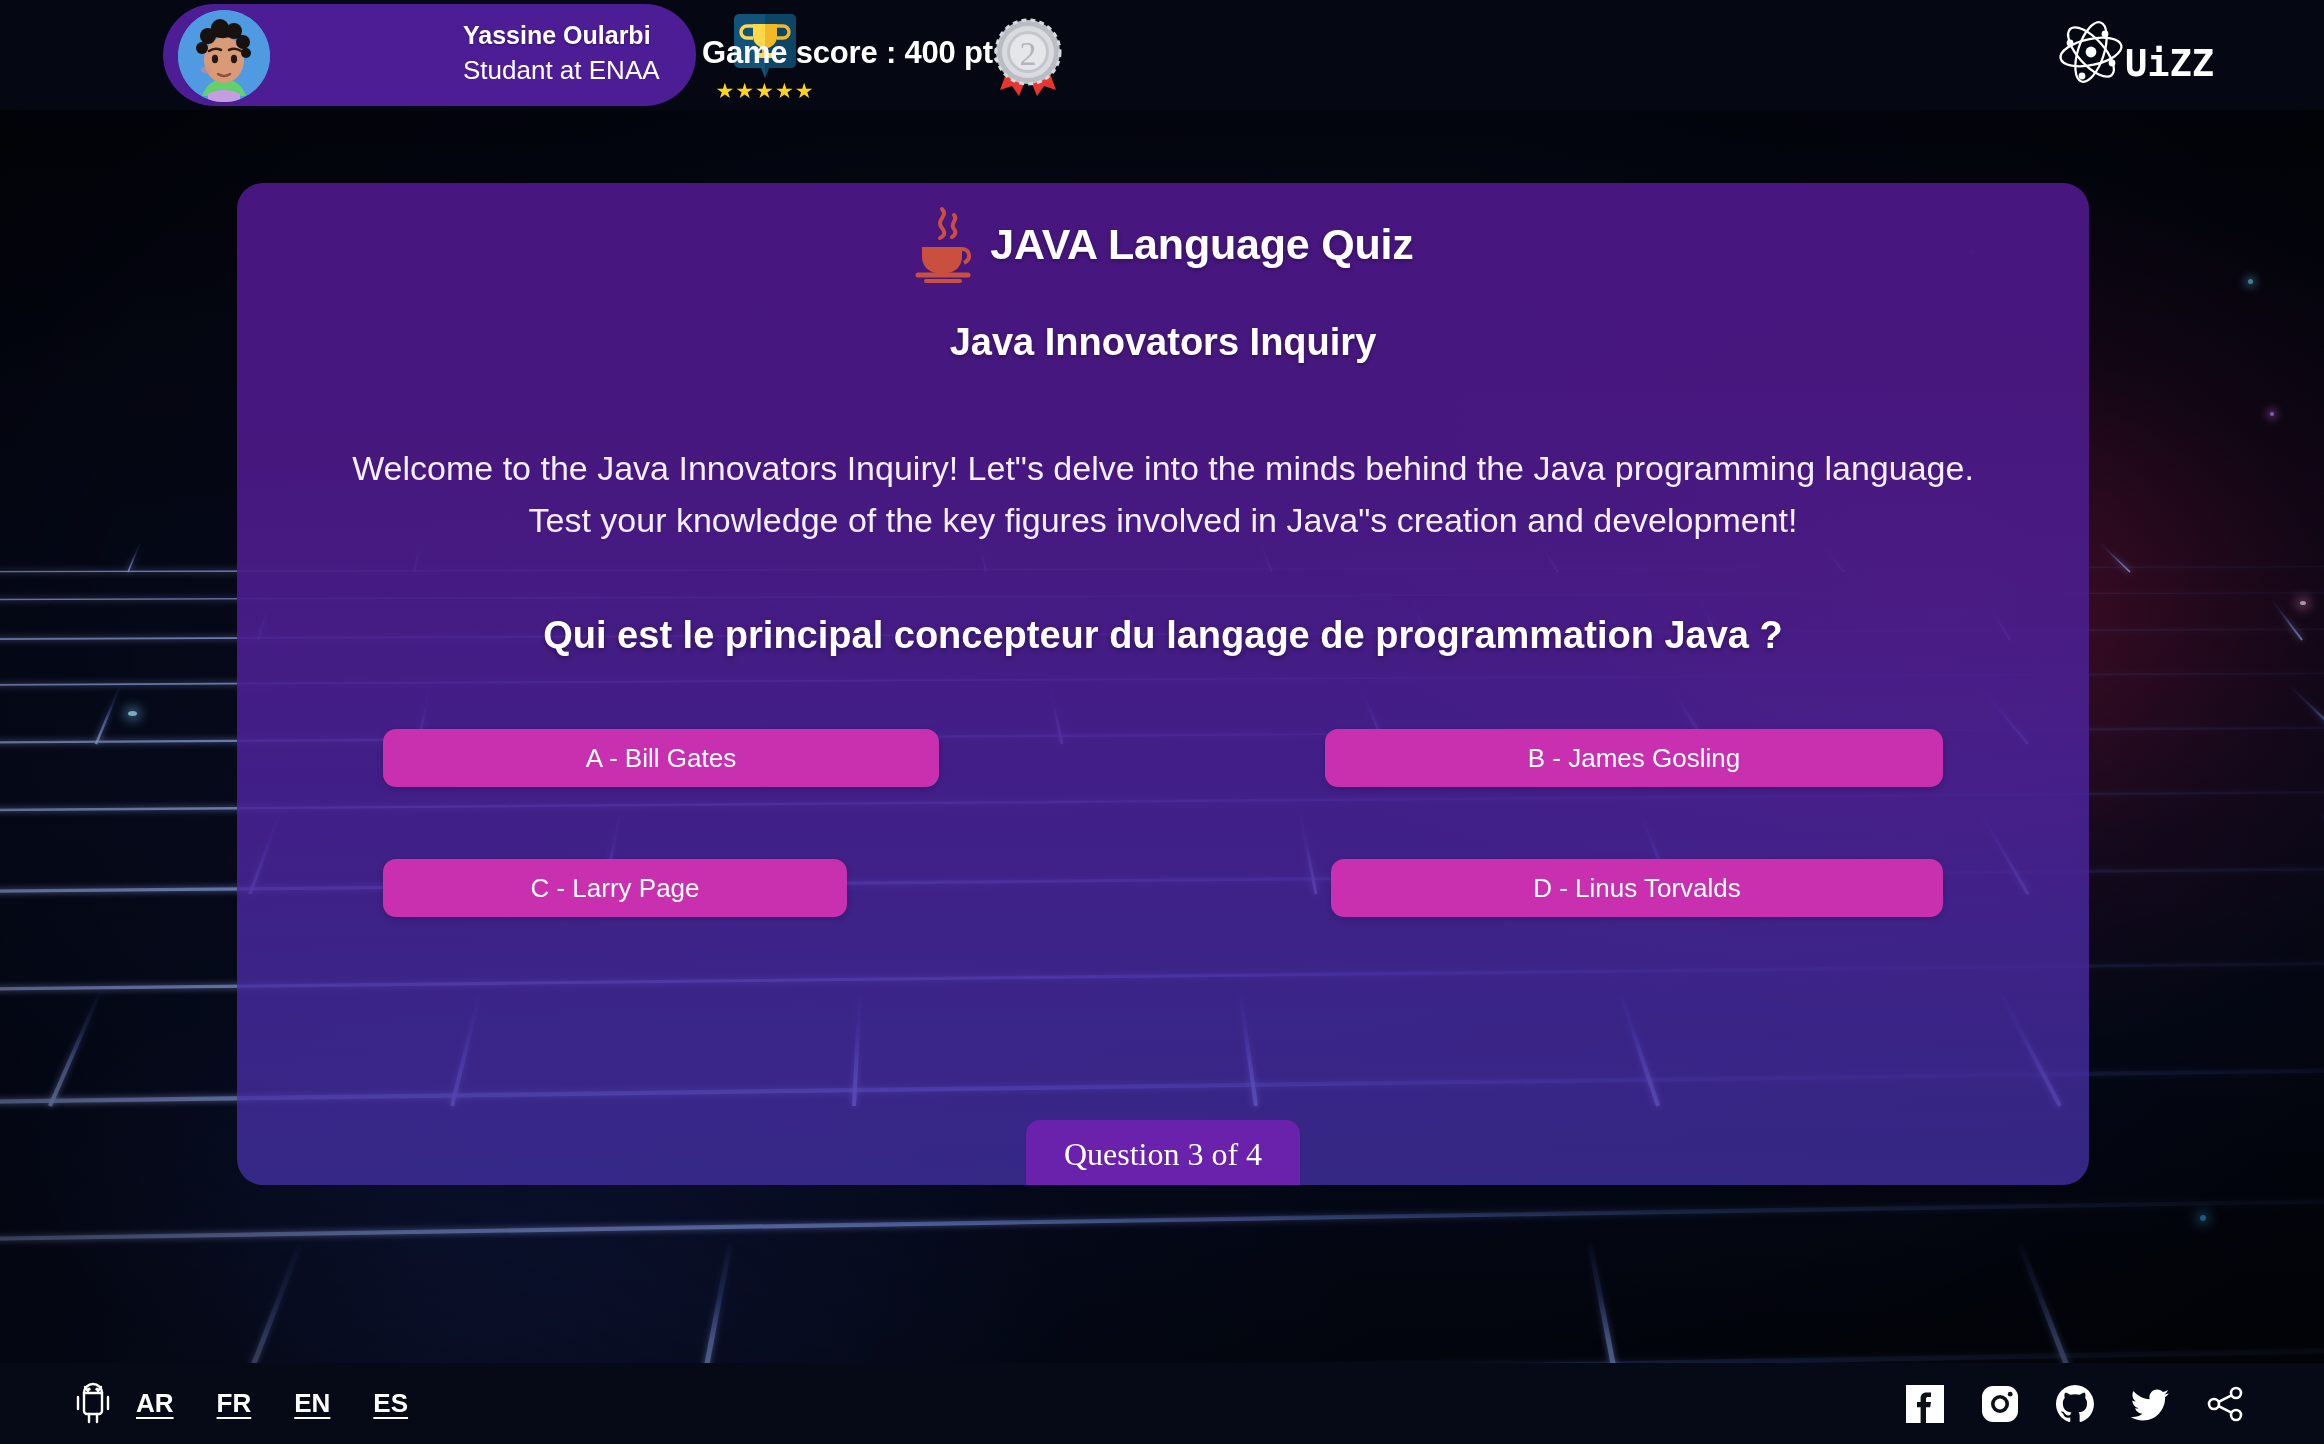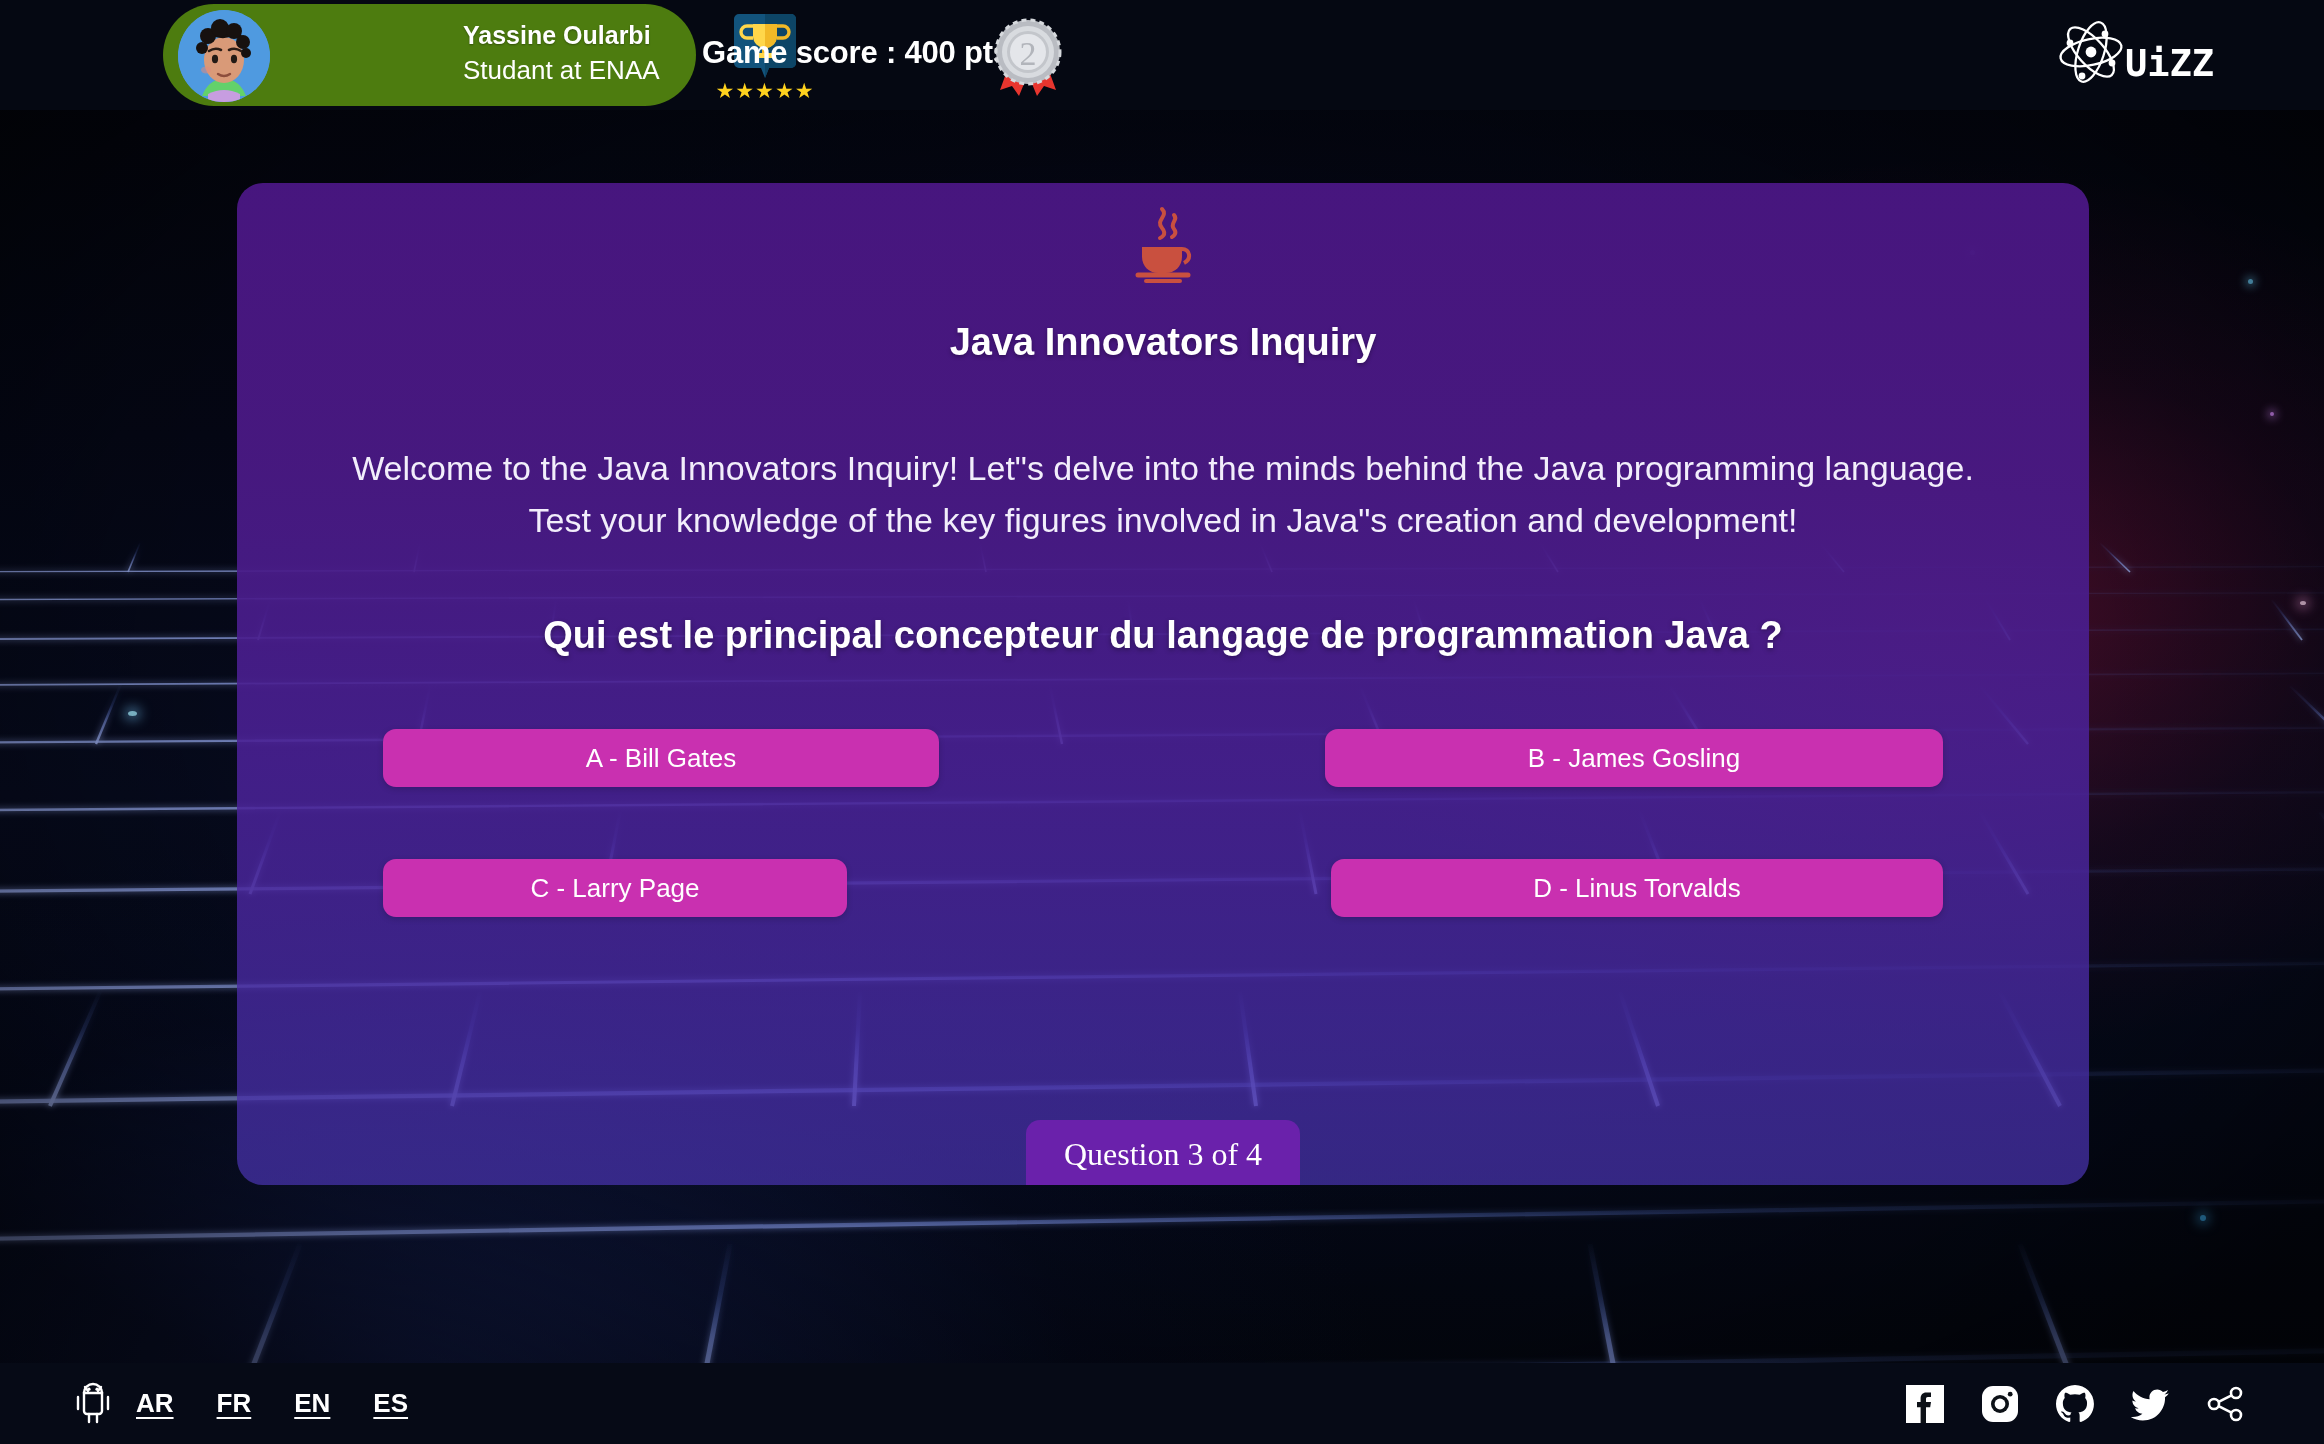--- a/index.html
+++ b/index.html
@@ -41,7 +41,7 @@
   .player-chip {
     position:absolute; left:163px; top:4px;
     width:533px; height:102px;
-    background:#4d7c0f;
+    background:#4c1d95;
     border-radius:52px;
     display:flex; align-items:center;
   }

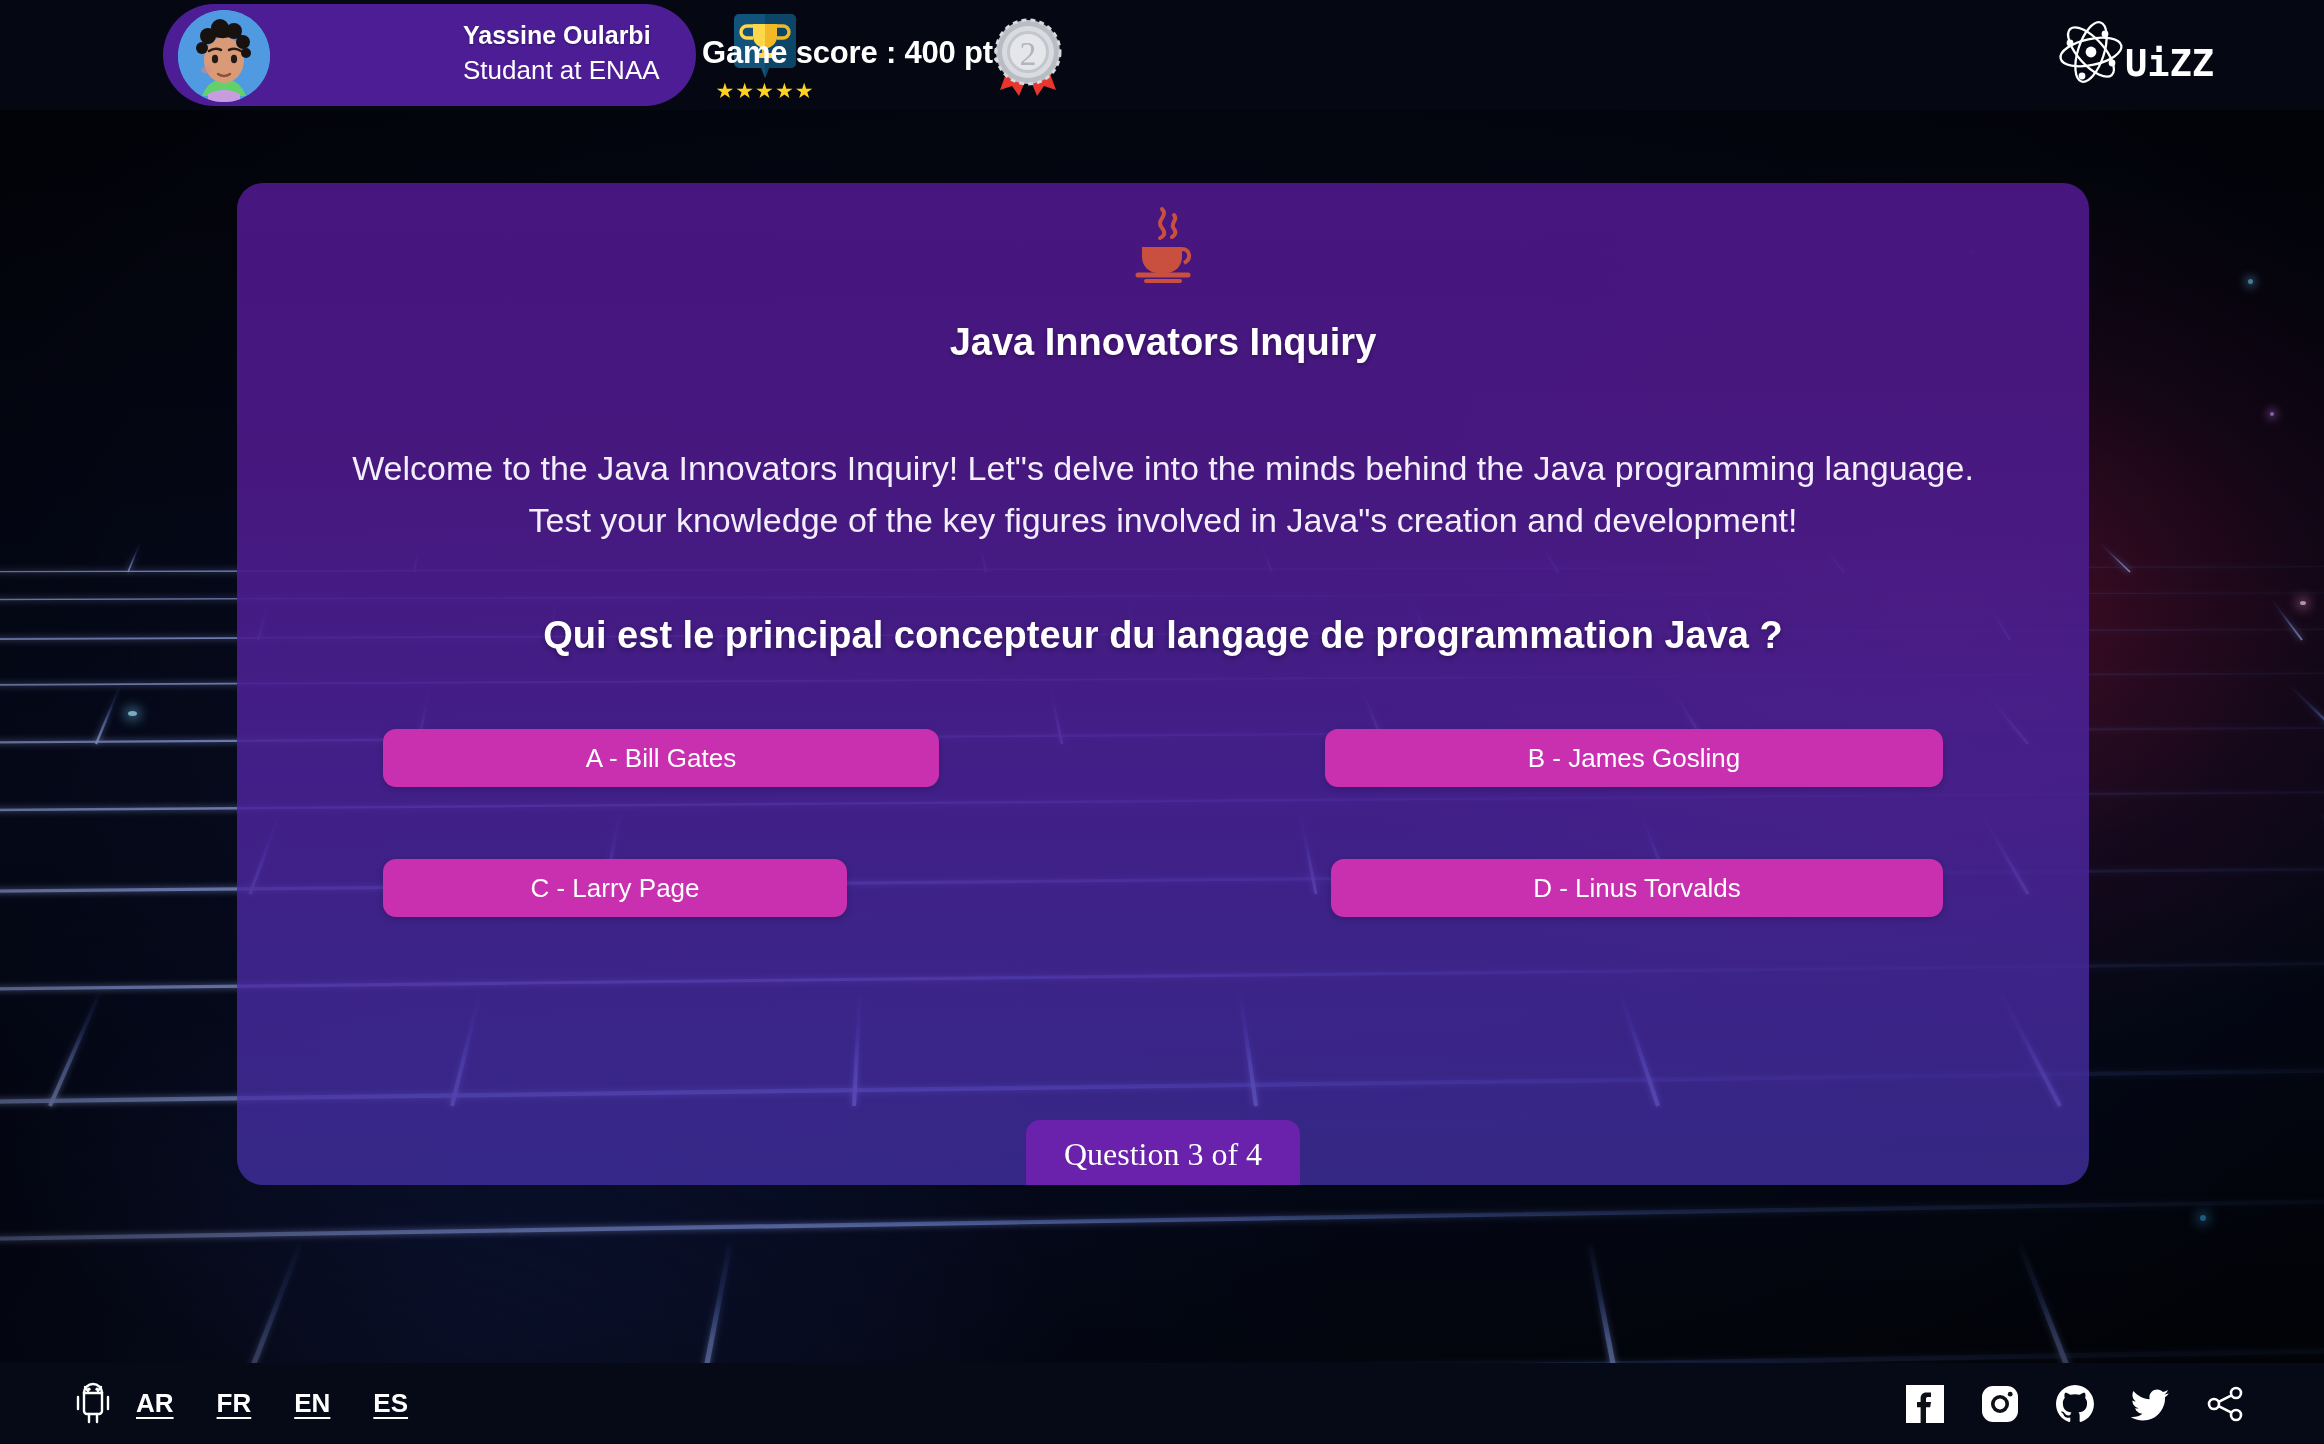--- a/index.html
+++ b/index.html
@@ -396,6 +396,7 @@
           <path d="M14 76 h34" stroke="#c9503f" stroke-width="4" stroke-linecap="round"></path>
         </svg>
       </div>
+      <div class="card-title-text">JAVA Language Quiz</div>
     </div>
 
     <div class="card-subtitle">Java Innovators Inquiry</div>

